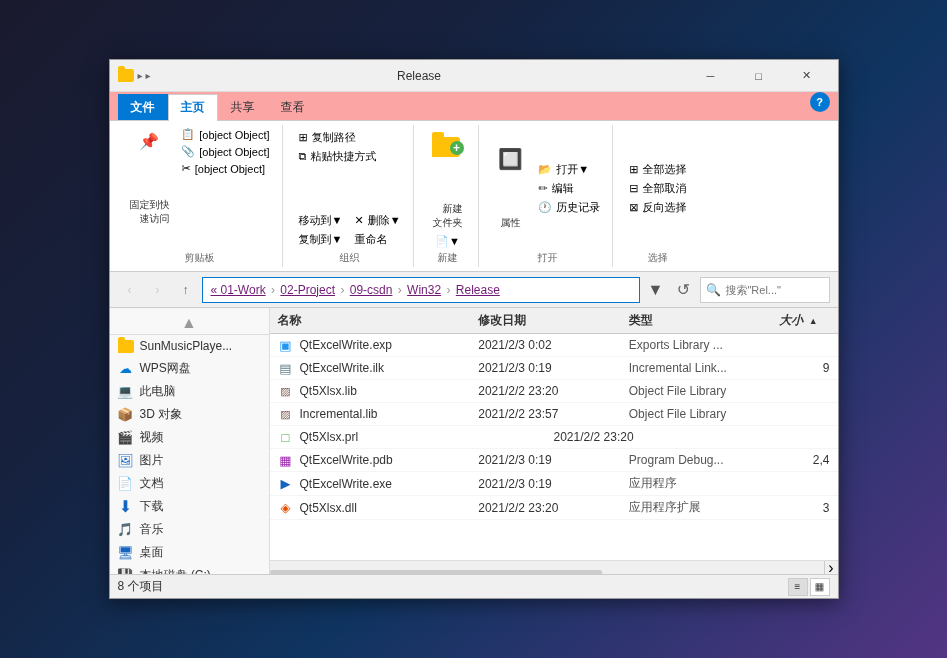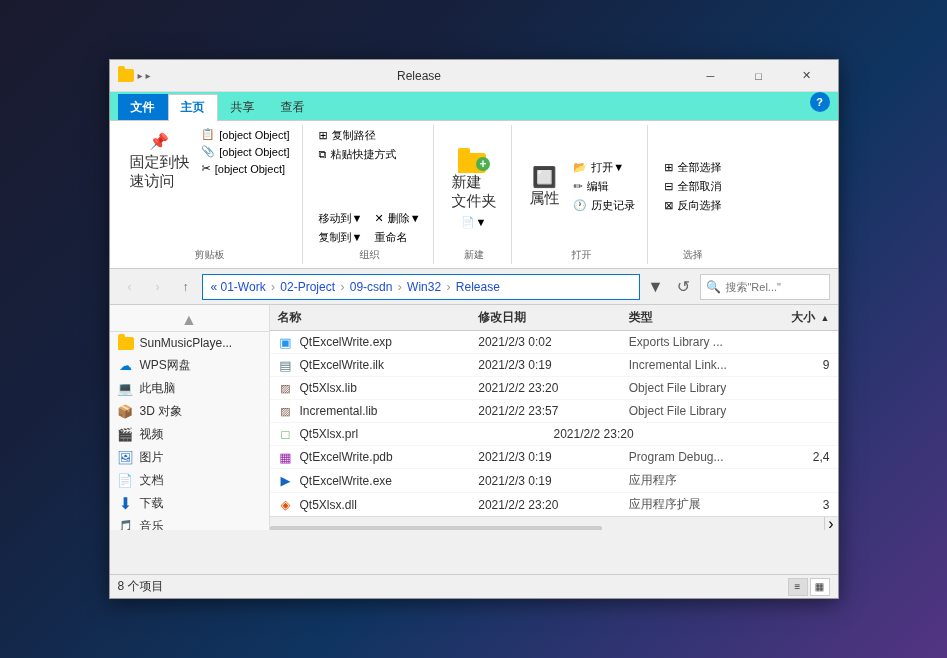--- a/index.html
+++ b/index.html
@@ -82,7 +82,7 @@
     }
     
     .ribbon {
-      background: #5eead4;
+      background: #fca5a5;
       border-bottom: 1px solid #ccc;
     }
     .ribbon-tabs {

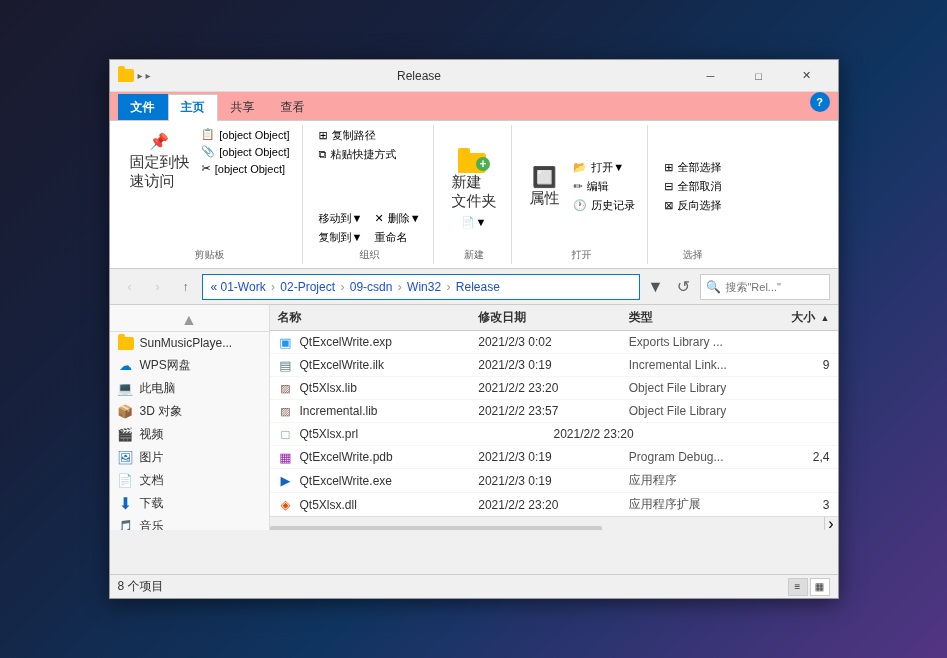--- a/index.html
+++ b/index.html
@@ -153,10 +153,11 @@
       font-size: 16px;
     }
     .ribbon-btn-label {
-      font-size: 15px;
+      font-size: 10px;
       color: #333;
-      text-align: left;
+      text-align: right;
       white-space: nowrap;
+      margin-top: 45px;
     }
     .ribbon-small-btn {
       display: flex;

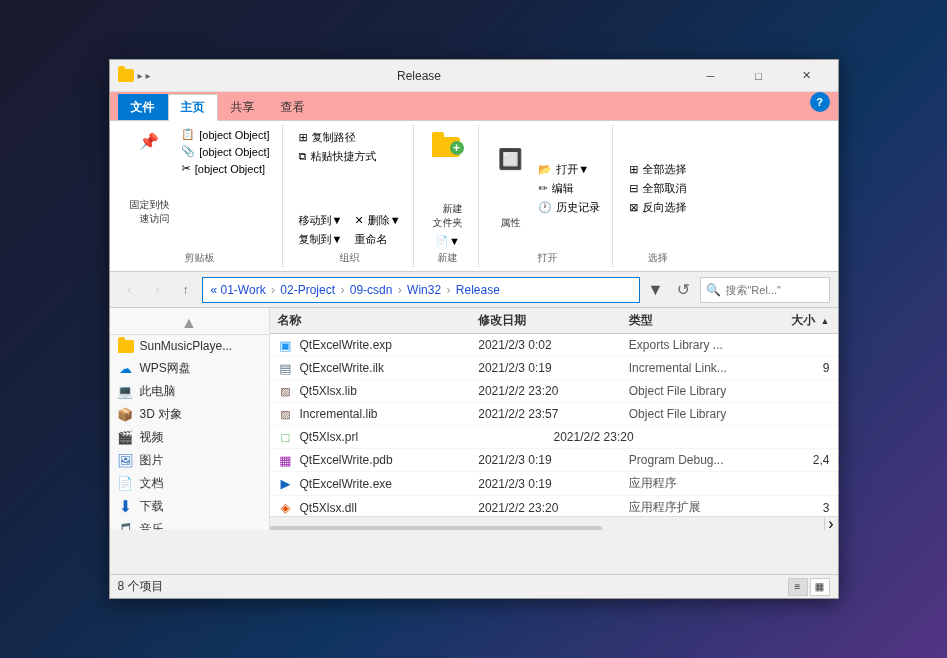--- a/index.html
+++ b/index.html
@@ -206,7 +206,7 @@
       color: #999;
       margin: 0 2px;
     }
-    .breadcrumb-link { color: #1d4ed8; cursor: pointer; }
+    .breadcrumb-link { color: #701a75; cursor: pointer; text-decoration: underline; }
     .refresh-btn {
       width: 24px;
       height: 24px;

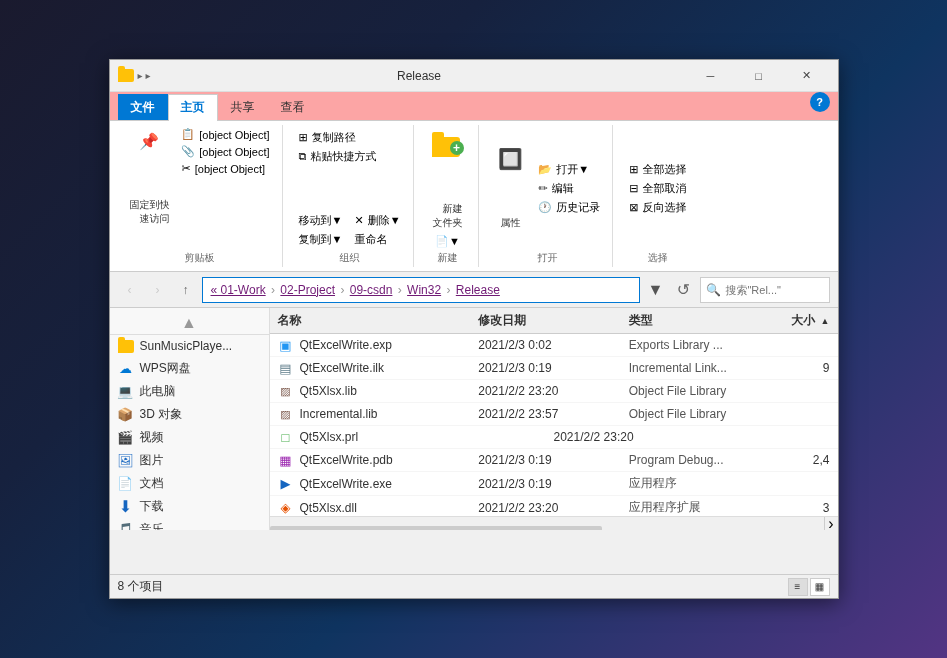--- a/index.html
+++ b/index.html
@@ -304,7 +304,7 @@
     .col-name { flex: 2; padding-left: 8px; }
     .col-date { flex: 1.5; }
     .col-type { flex: 1.5; }
-    .col-size { flex: 0.5; text-align: right; padding-right: 8px; }
+    .col-size { flex: 0.5; text-align: left; padding-right: 8px; font-style: italic; }
     .file-rows {
       flex: 1;
       overflow-y: auto;

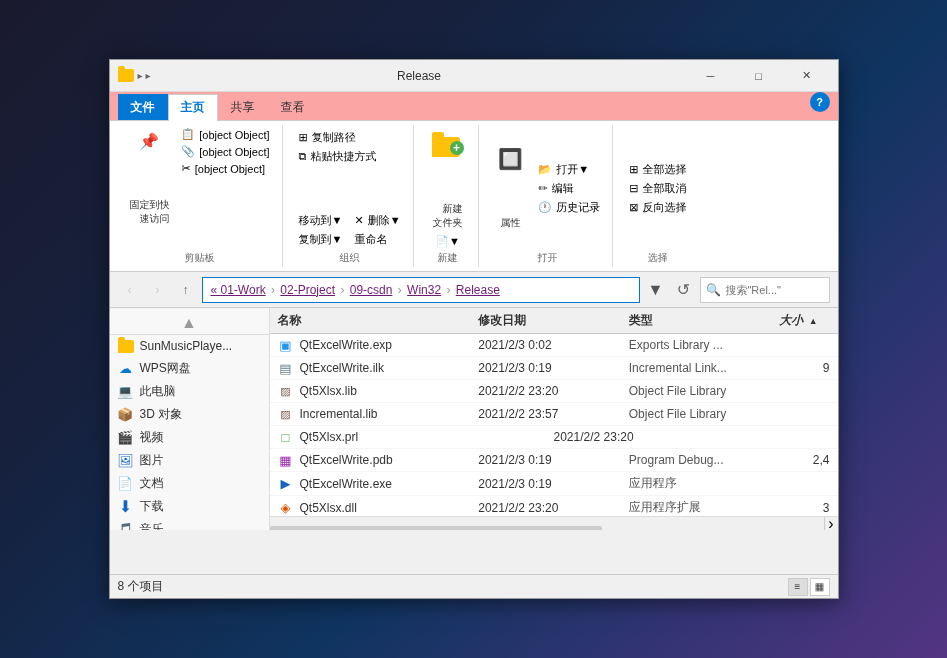--- a/index.html
+++ b/index.html
@@ -359,7 +359,6 @@
       font-size: 12px;
       color: #333;
       justify-content: space-between;
-      margin-top: 44px;
     }
     .view-btns {
       display: flex;

